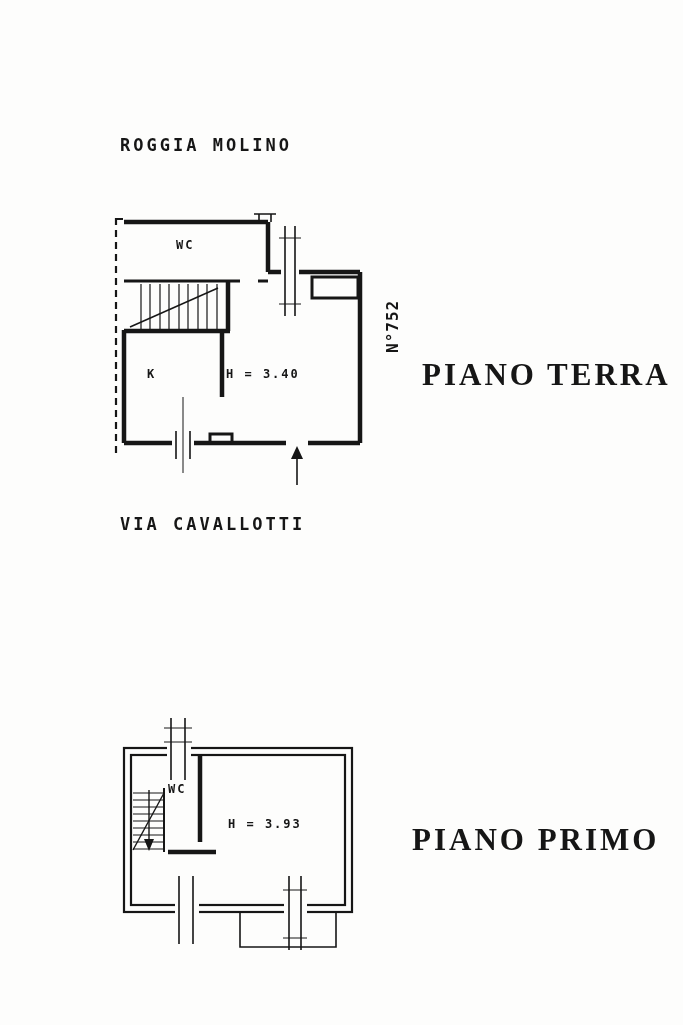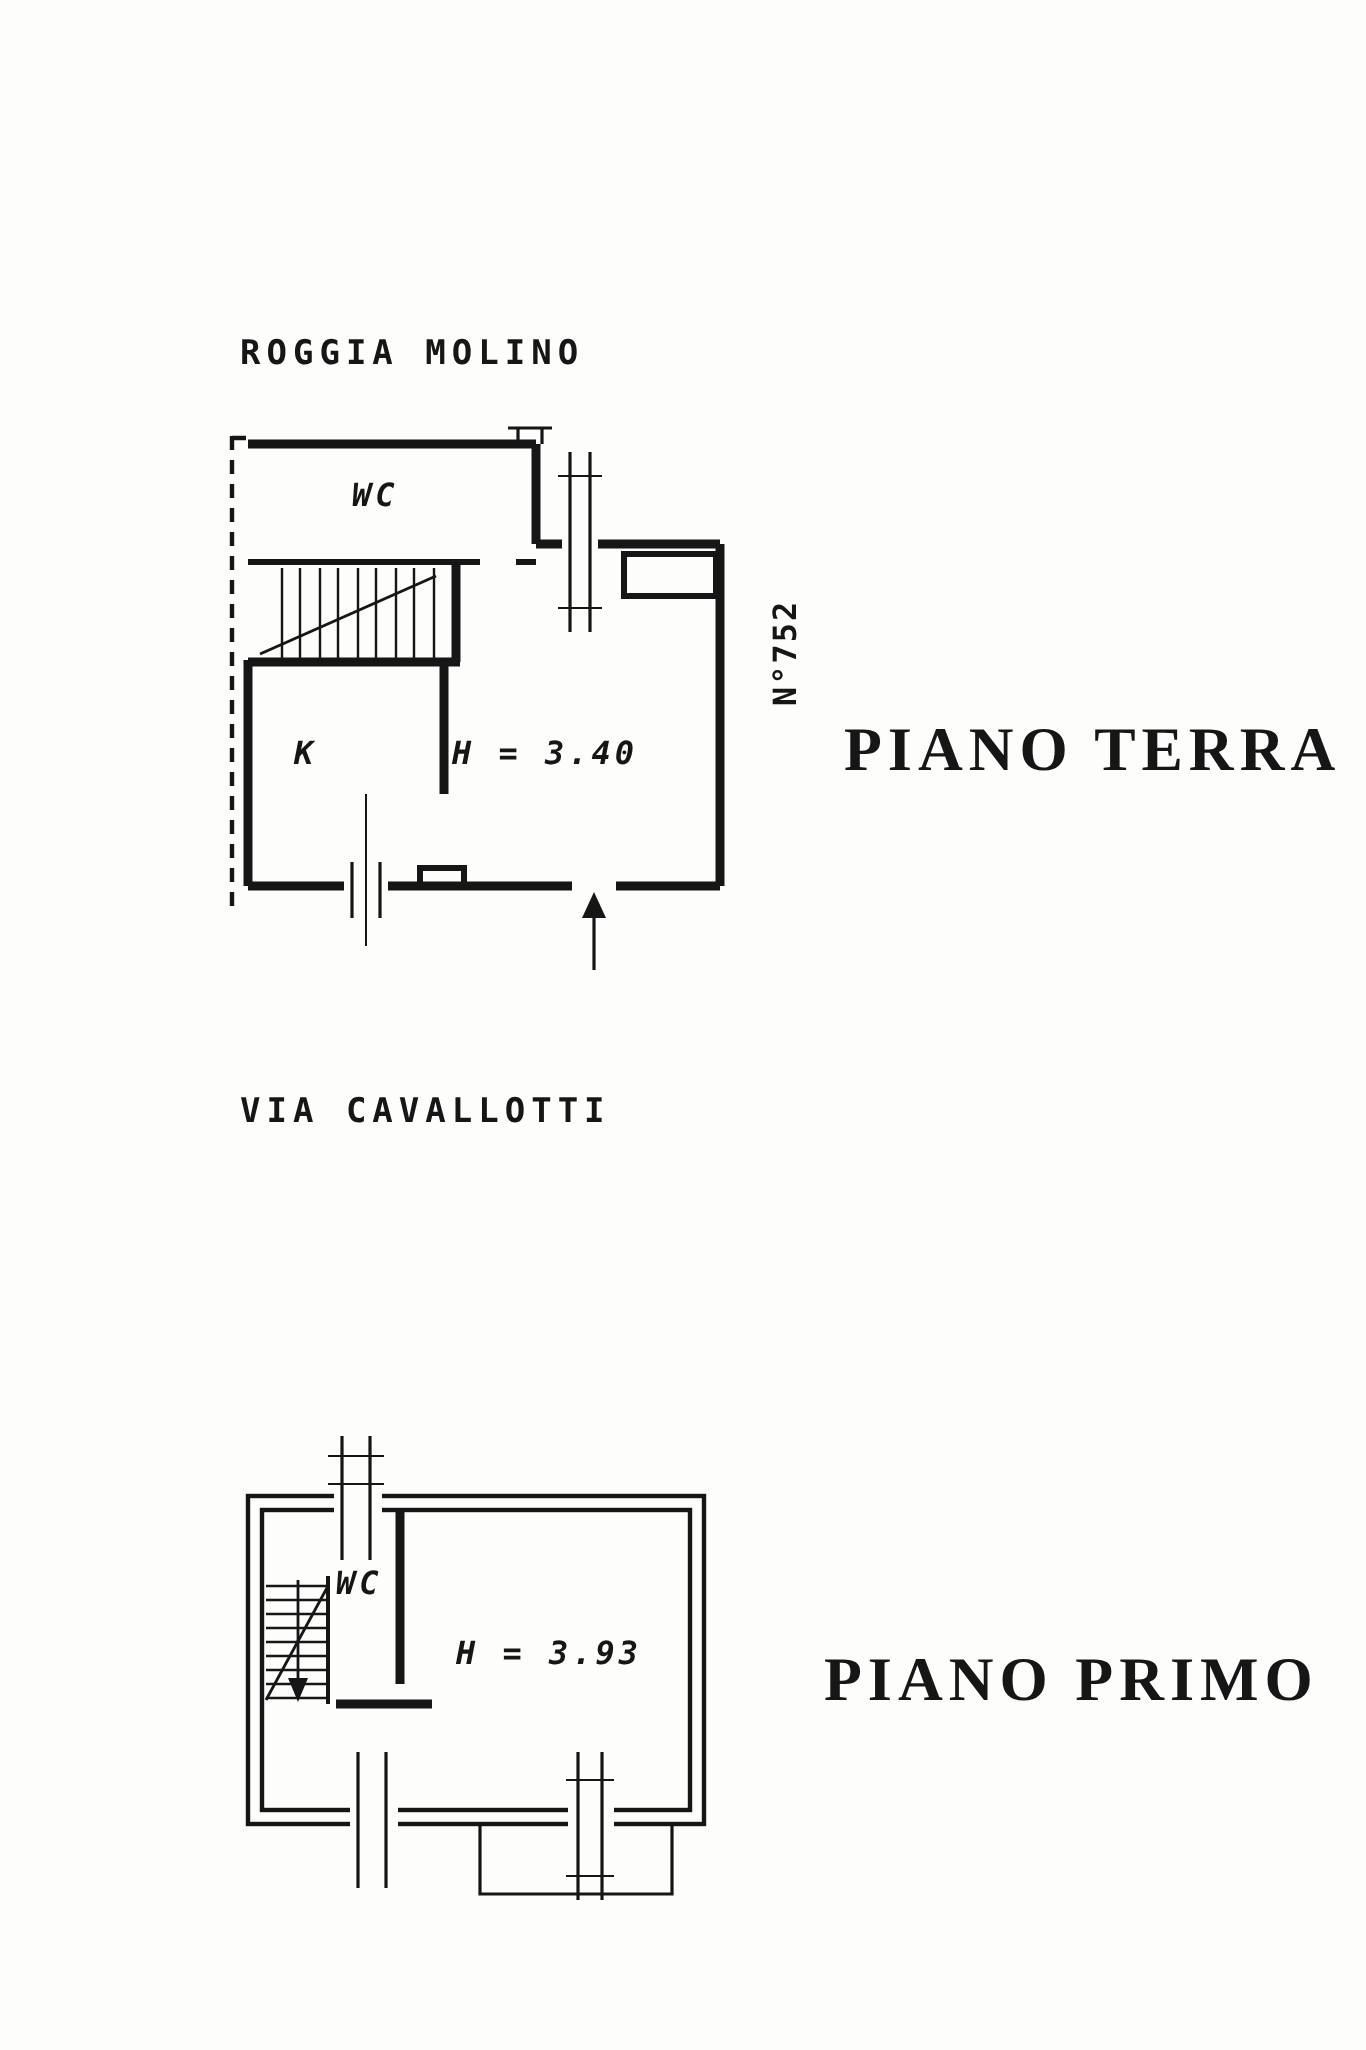--- a/index.html
+++ b/index.html
@@ -13,7 +13,7 @@
   }
   .plan-svg{position:absolute;left:0;top:0;}
   .lbl{position:absolute;white-space:nowrap;color:#161616;}
-  .lbl-small{font-size:17px;letter-spacing:3px;font-weight:700;margin-top:32px;}
+  .lbl-small{font-size:17px;letter-spacing:3px;font-weight:700;}
   .lbl-room{font-size:16px;letter-spacing:2px;font-weight:700;font-style:italic;}
   .lbl-title{font-size:31px;letter-spacing:3px;font-weight:700;font-family:Liberation Serif, serif;}
   .lbl-rot{

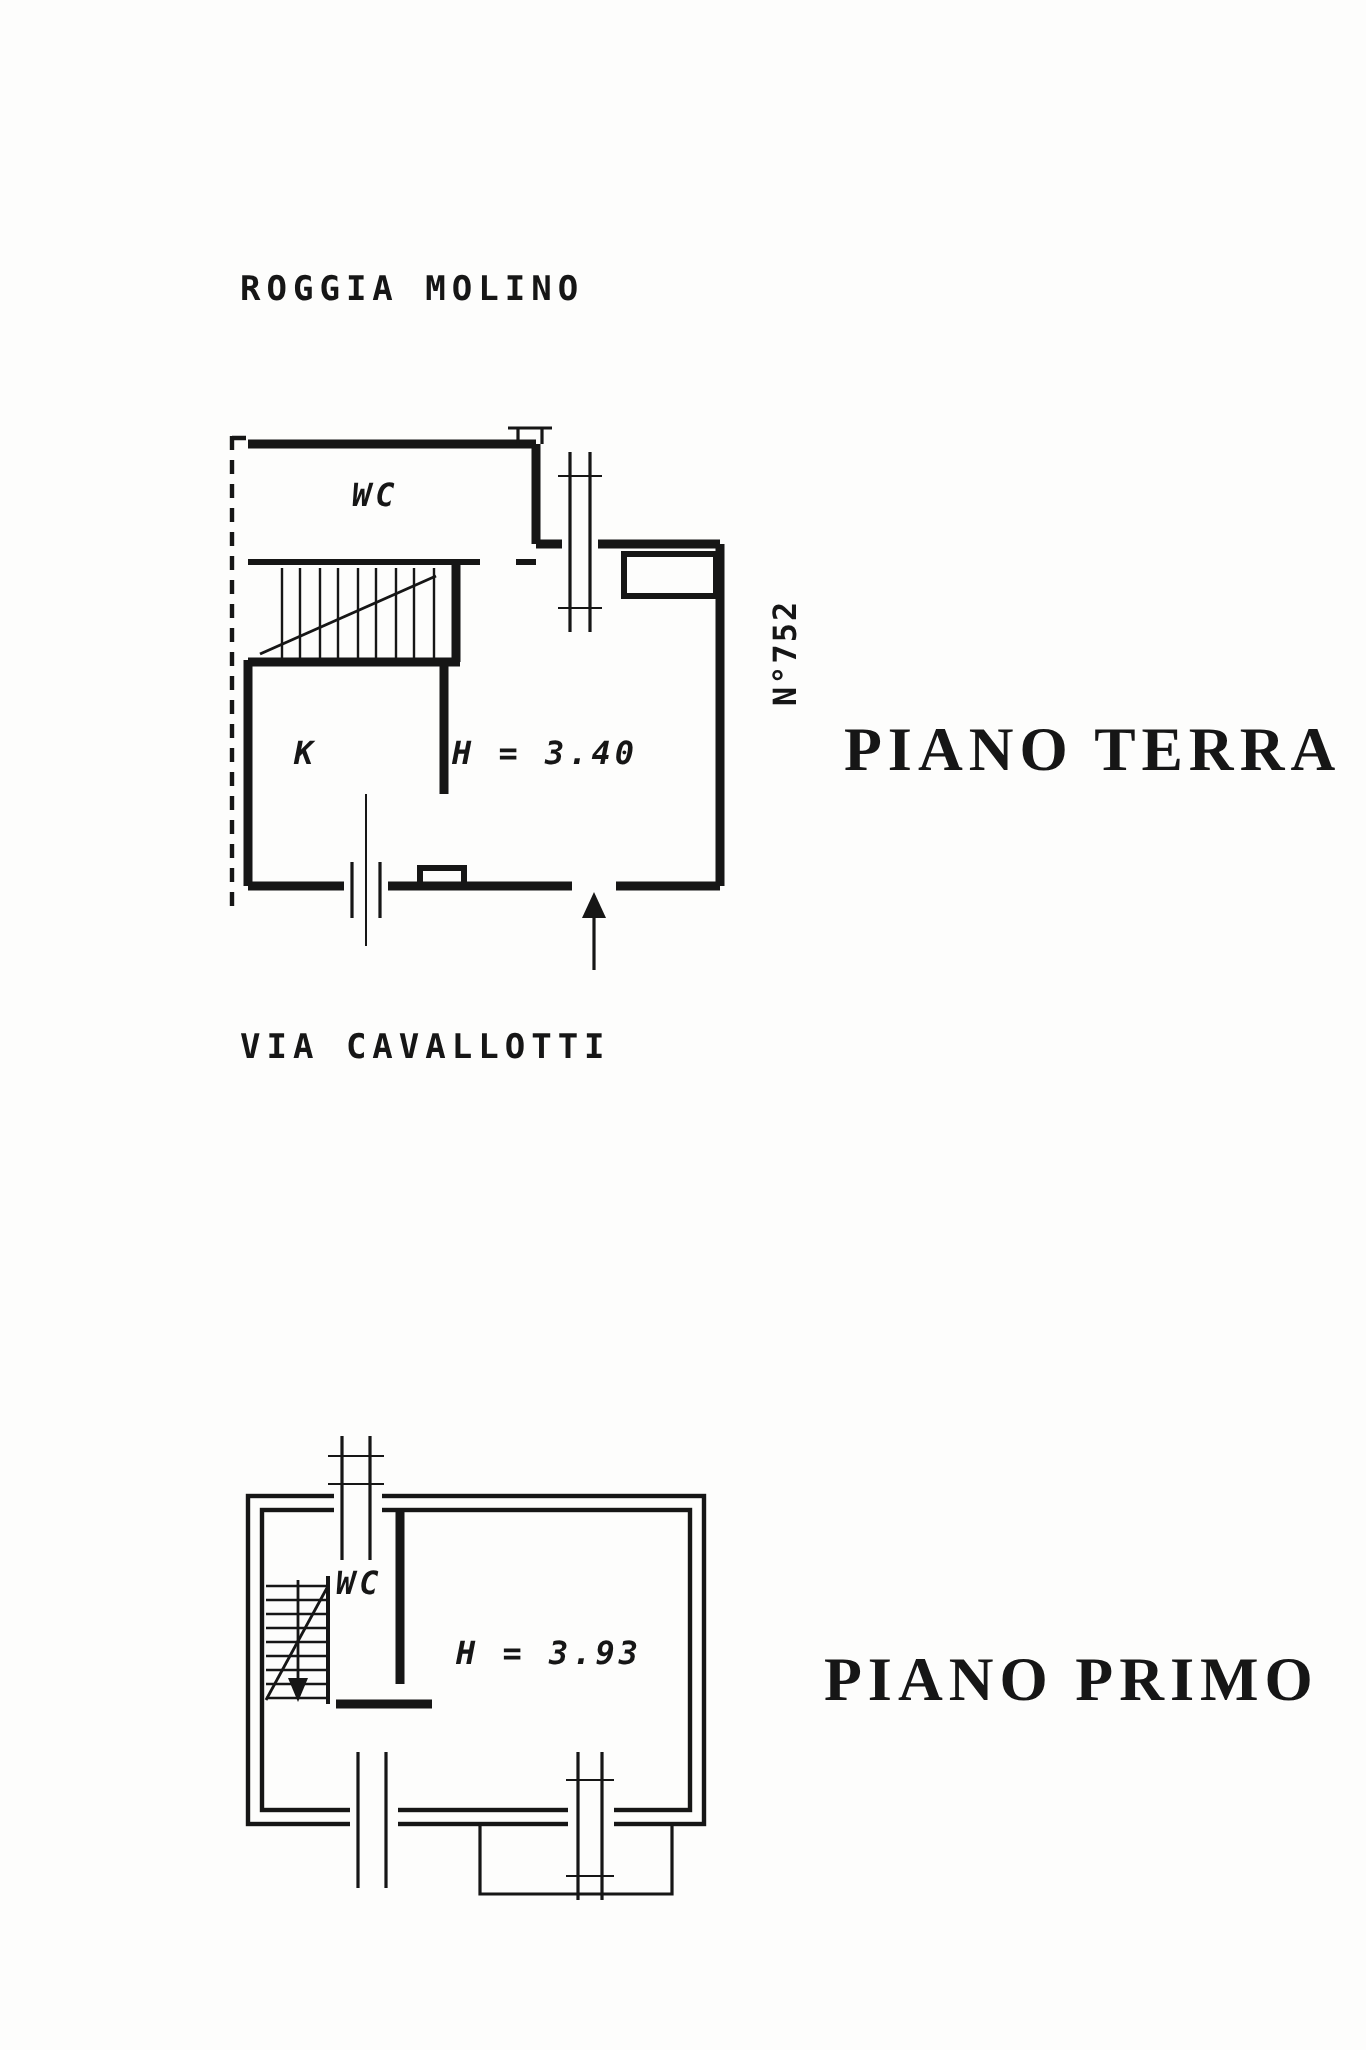--- a/index.html
+++ b/index.html
@@ -14,7 +14,7 @@
   .plan-svg{position:absolute;left:0;top:0;}
   .lbl{position:absolute;white-space:nowrap;color:#161616;}
   .lbl-small{font-size:17px;letter-spacing:3px;font-weight:700;}
-  .lbl-room{font-size:16px;letter-spacing:2px;font-weight:700;font-style:italic;}
+  .lbl-room{font-size:12px;letter-spacing:2px;font-weight:700;}
   .lbl-title{font-size:31px;letter-spacing:3px;font-weight:700;font-family:Liberation Serif, serif;}
   .lbl-rot{
     font-size:16px;letter-spacing:1px;font-weight:700;

